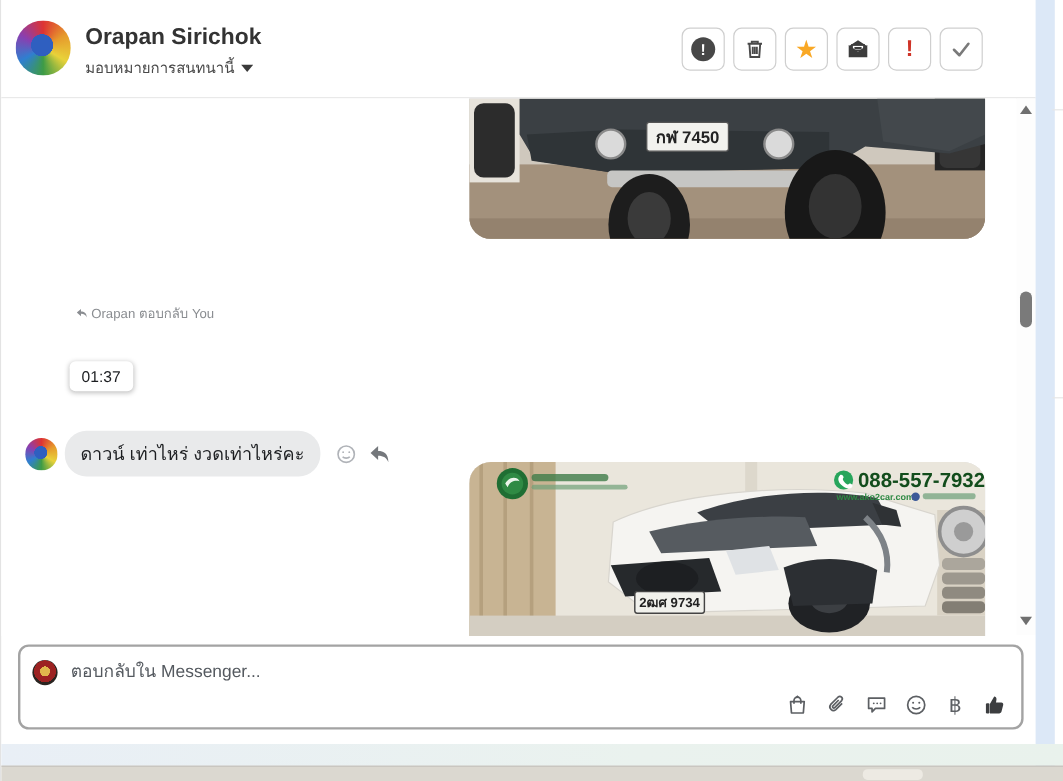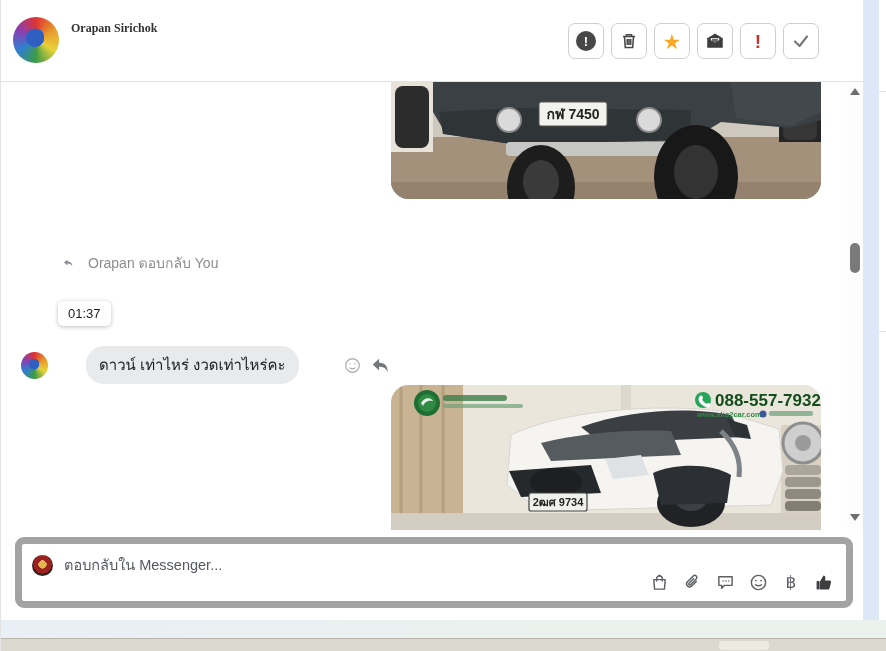--- a/index.html
+++ b/index.html
@@ -12,7 +12,7 @@
     background:
       radial-gradient(circle at 48% 45%, #2f5fc0 0 26%, rgba(0,0,0,0) 27%),
       conic-gradient(#d33 0deg, #e69b2c 60deg, #e8d23a 120deg, #3d9b46 180deg, #2f7fd0 240deg, #8a3fb0 300deg, #d33 360deg); }
-  .header-name { position:absolute; left:70px; top:21px; font-size:12px; font-weight:bold; color:#333;font-family:Liberation Serif, serif; }
+  .header-name { position:absolute; left:70px; top:21px; font-size:19px; font-weight:bold; color:#333; }
   .header-sub { position:absolute; left:70px; top:47px; font-size:12.5px; color:#4a4a4a; display:flex; align-items:center; gap:6px; cursor:pointer; }
   .caret-down { width:0; height:0; border-left:5px solid transparent; border-right:5px solid transparent; border-top:6px solid #3a3a3a; display:inline-block; }
 

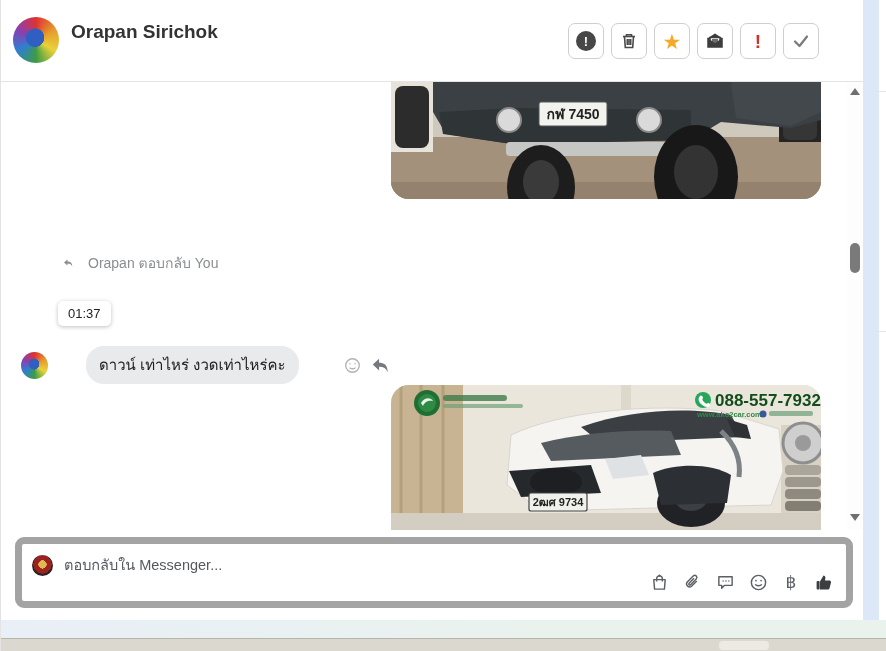--- a/index.html
+++ b/index.html
@@ -78,6 +78,10 @@
   <div class="header">
     <div class="header-avatar"></div>
     <div class="header-name">Orapan Sirichok</div>
+    <div class="header-sub">
+      <span>มอบหมายการสนทนานี้</span>
+      <span class="caret-down"></span>
+    </div>
 
     <div class="toolbar">
       <div class="tb-btn">

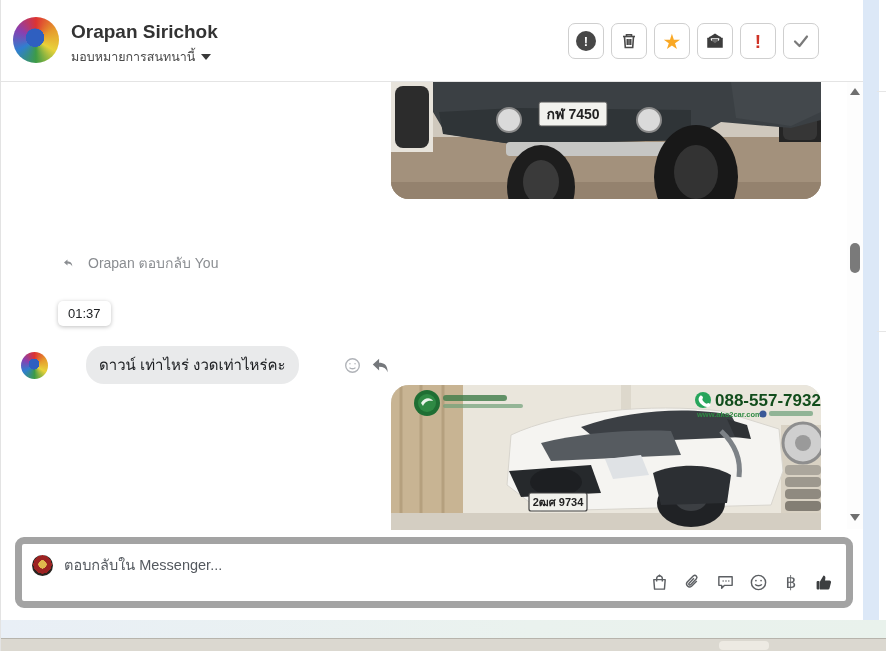--- a/index.html
+++ b/index.html
@@ -29,7 +29,7 @@
   .img-top { left:390px; top:0; width:430px; height:117px; border-radius:0 0 18px 18px; }
   .img-bottom { left:390px; top:303px; width:430px; height:145px; border-radius:18px 18px 0 0; }
 
-  .reply-label { position:absolute; left:62px; top:170px; font-size:14px; color:#8a8d91; display:flex; align-items:center; gap:15px; }
+  .reply-label { position:absolute; left:62px; top:170px; font-size:11px; color:#8a8d91; display:flex; align-items:center; gap:3px; }
   .reply-thumb { position:absolute; left:55px; top:181px; width:135px; height:84px; border-radius:12px 12px 0 0; overflow:hidden; opacity:.5; }
   .time-tooltip { position:absolute; left:57px; top:219px; background:#fff; border-radius:5px; box-shadow:0 1px 4px rgba(0,0,0,.25); padding:5px 10px; font-size:13px; color:#1c1e21; }
 

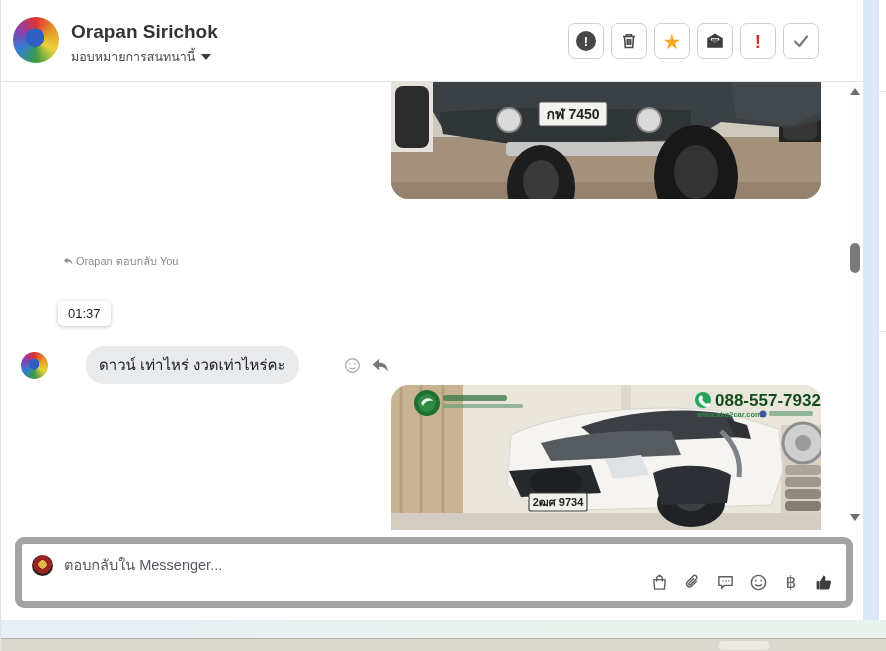--- a/index.html
+++ b/index.html
@@ -33,7 +33,7 @@
   .reply-thumb { position:absolute; left:55px; top:181px; width:135px; height:84px; border-radius:12px 12px 0 0; overflow:hidden; opacity:.5; }
   .time-tooltip { position:absolute; left:57px; top:219px; background:#fff; border-radius:5px; box-shadow:0 1px 4px rgba(0,0,0,.25); padding:5px 10px; font-size:13px; color:#1c1e21; }
 
-  .msg-row { position:absolute; left:20px; top:264px; display:flex; align-items:center;gap:32px; }
+  .msg-row { position:absolute; left:20px; top:277px; display:flex; align-items:center; }
   .msg-avatar { width:27px; height:27px; border-radius:50%; flex:0 0 27px;
     background:
       radial-gradient(circle at 48% 45%, #2f5fc0 0 26%, rgba(0,0,0,0) 27%),

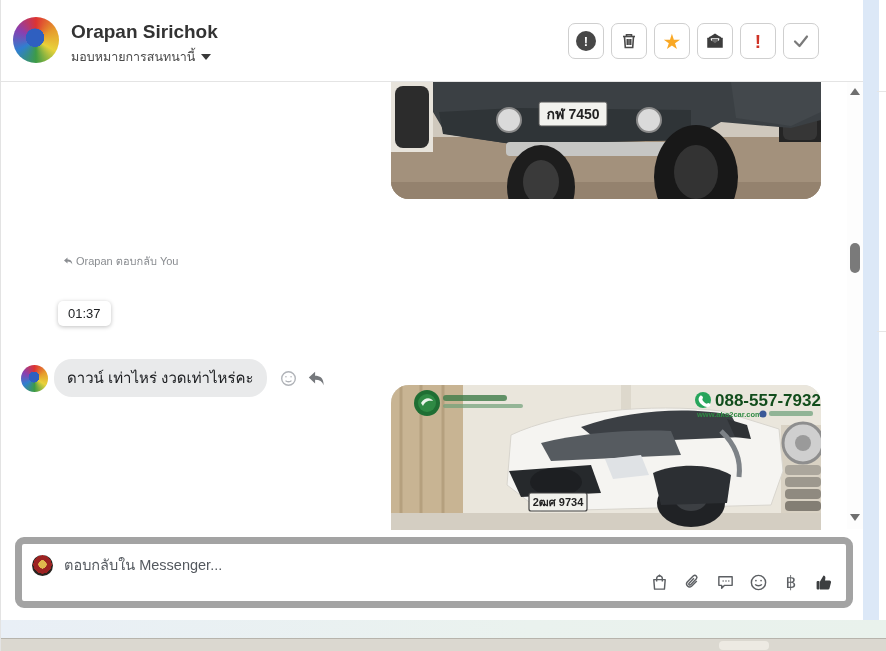--- a/index.html
+++ b/index.html
@@ -53,7 +53,7 @@
   .right-line2 { position:absolute; left:876px; top:331px; width:10px; height:1px; background:#e6e6e6; }
 
   
-  .composer { position:absolute; left:14px; top:537px; width:838px; height:71px; border:7px solid #a3a3a3; border-radius:9px; background:#fff; }
+  .composer { position:absolute; left:14px; top:537px; width:838px; height:71px; border:2px solid #a3a3a3; border-radius:9px; background:#fff; }
   .composer-avatar { position:absolute; left:10px; top:11px; width:21px; height:21px; border-radius:50%;
     background: radial-gradient(circle at 50% 45%, #e0b84d 0 26%, #9c2222 27% 58%, #2a2420 59%); }
   .composer-input { position:absolute; left:42px; top:8px; width:560px; height:26px; border:none; outline:none; font-size:14.5px; color:#333; font-family:"Liberation Sans", sans-serif; background:transparent; }

